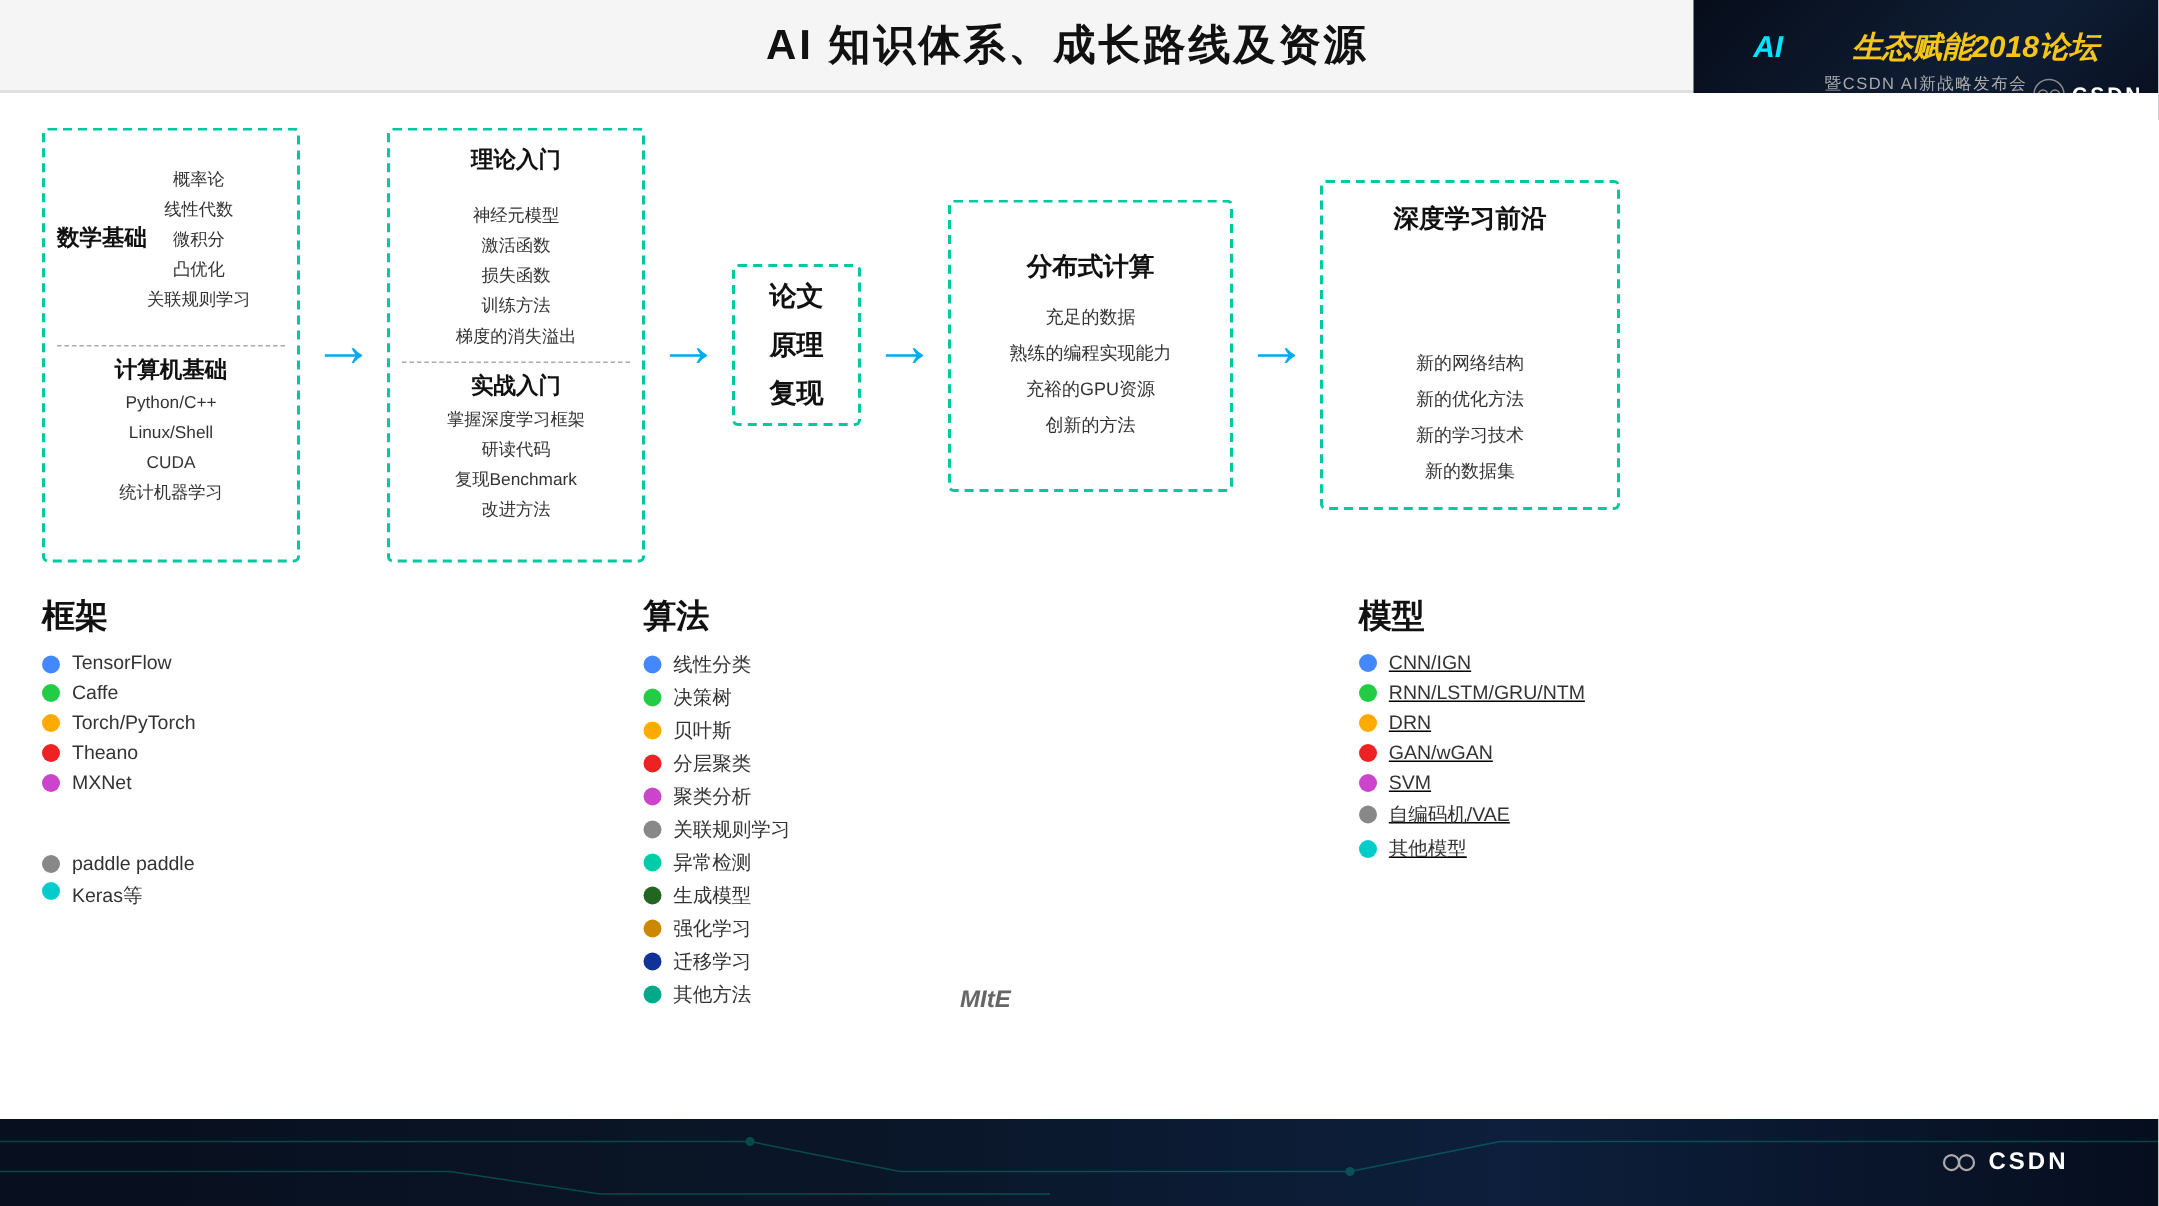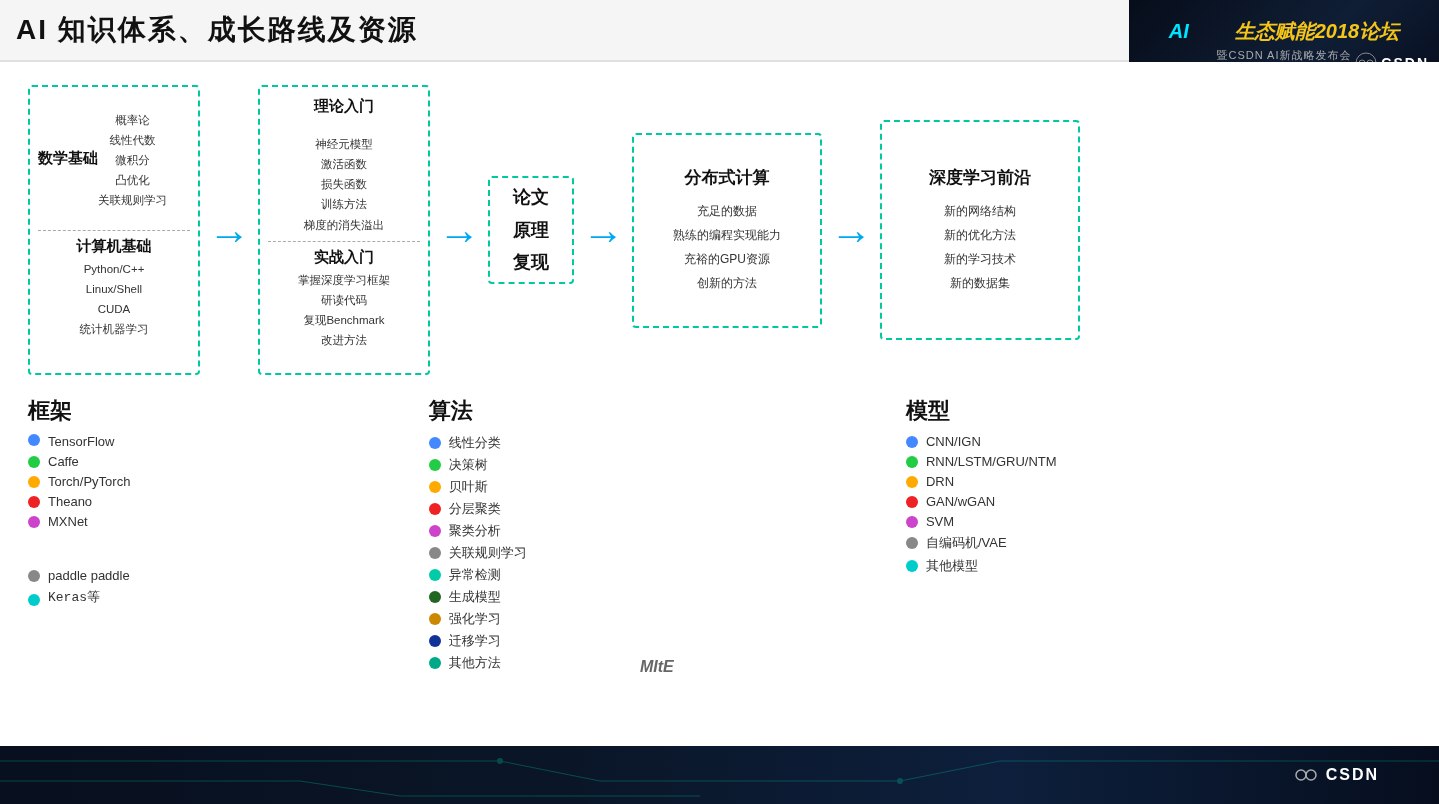--- a/index.html
+++ b/index.html
@@ -15,7 +15,7 @@
 </head>
 <body>
 
-<div style="position:absolute;top:0;left:0;right:16px;height:62px;background:#f5f5f5;border-bottom:2px solid #e0e0e0;display:flex;align-items:center;padding:0 16px;">
+<div style="position:absolute;top:0;left:0;right:16px;height:62px;background:#f5f5f5;border-bottom:2px solid #e0e0e0;display:flex;align-items:center;padding:0 16px;justify-content:center;">
   <h1 style="font-size:28px;font-weight:600;color:#111;letter-spacing:2px;">AI 知识体系、成长路线及资源</h1>
 </div>
 

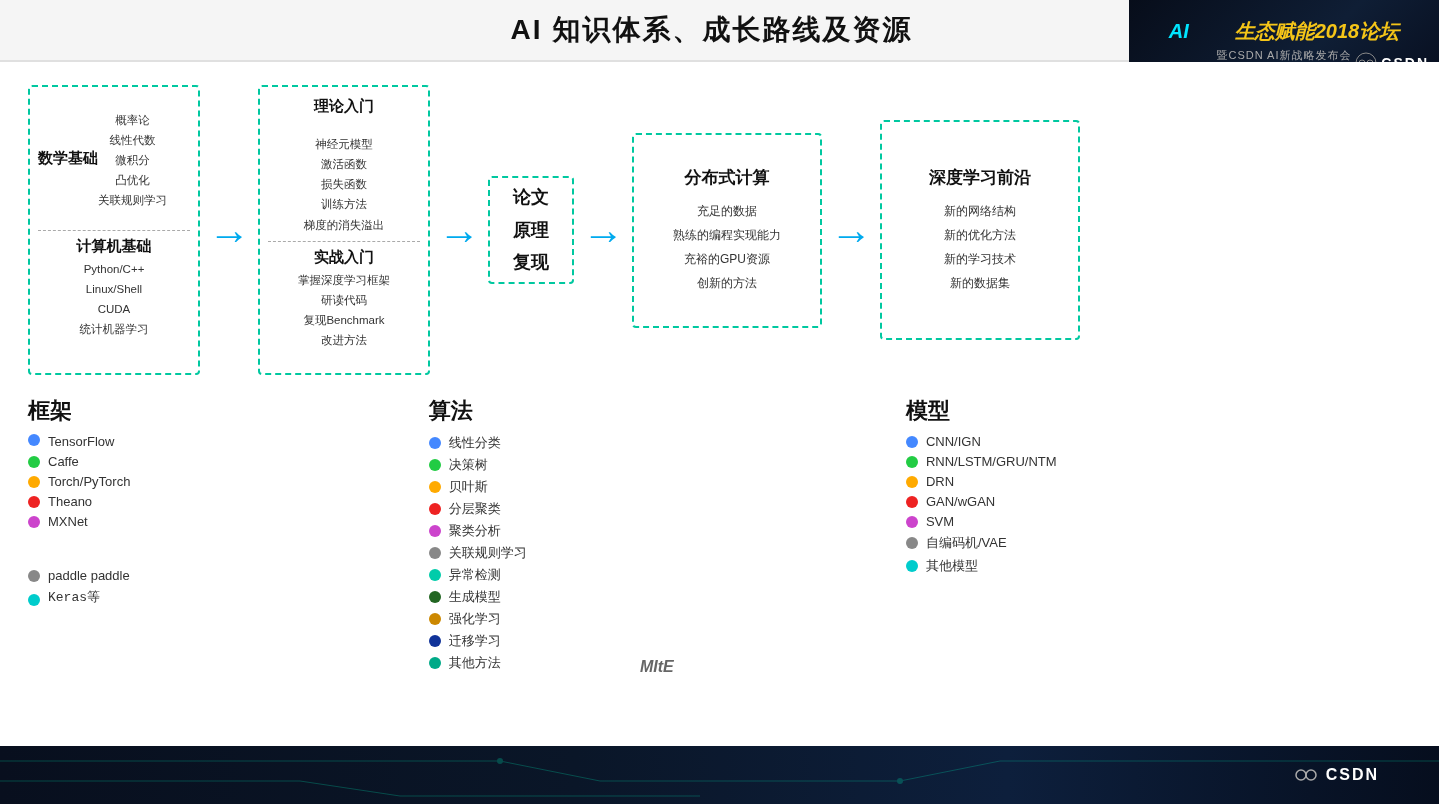--- a/index.html
+++ b/index.html
@@ -114,7 +114,7 @@
 
     <div style="font-size:42px;color:#00aaee;margin:0 8px;flex-shrink:0;line-height:1;">→</div>
 
-    <div style="width:200px;height:220px;border:2px dashed #00c8a0;border-radius:4px;padding:12px 10px;background:#fff;flex-shrink:0;display:flex;flex-direction:column;align-items:center;justify-content:center;">
+    <div style="width:200px;height:220px;border:2px dashed #00c8a0;border-radius:4px;padding:12px 10px;background:#fff;flex-shrink:0;display:flex;flex-direction:column;align-items:center;justify-content:space-between;">
       <div style="font-size:17px;font-weight:700;color:#111;margin-bottom:10px;">深度学习前沿</div>
       <div style="text-align:center;">
         <div style="font-size:12px;color:#333;line-height:2;">新的网络结构</div>

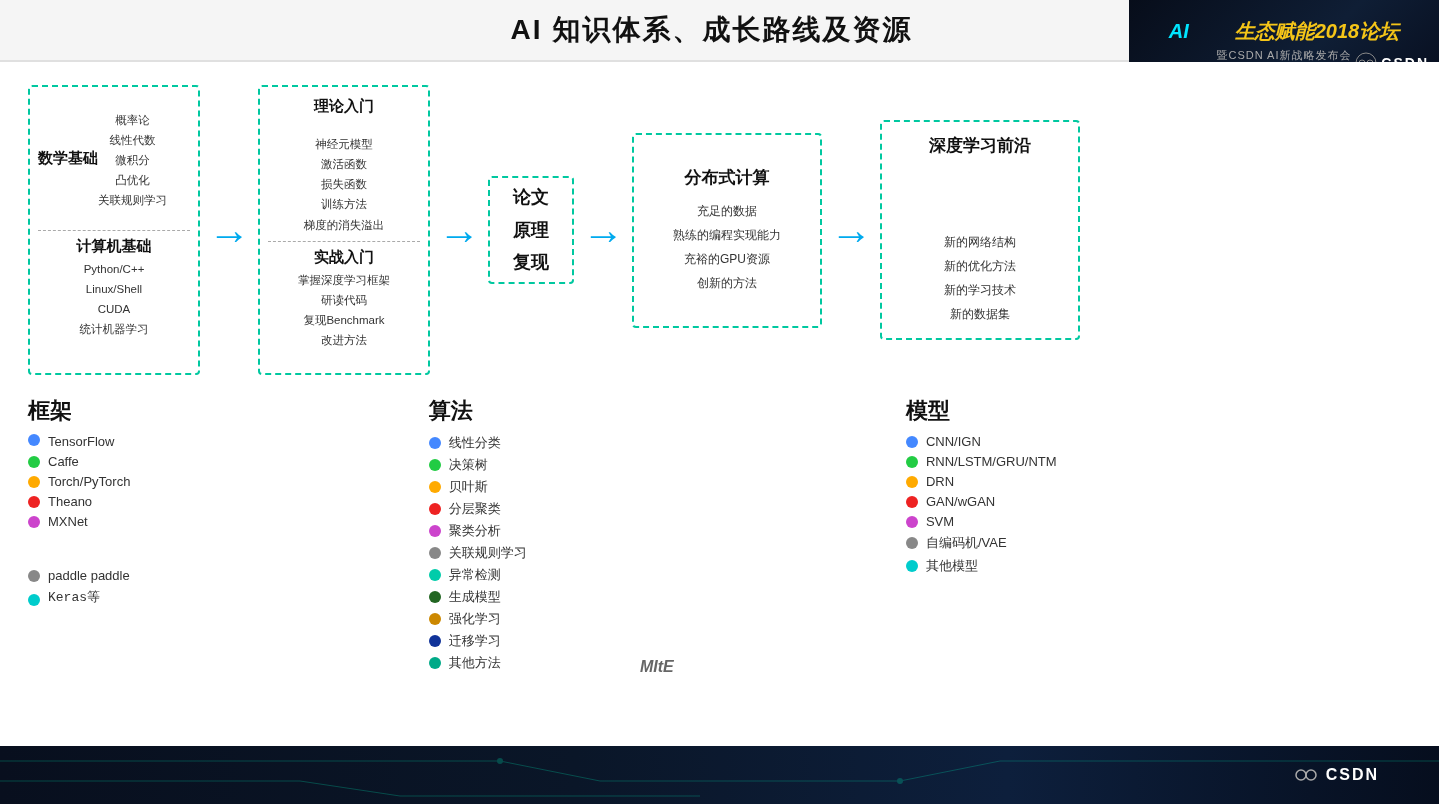--- a/index.html
+++ b/index.html
@@ -131,7 +131,7 @@
     <div style="flex:1;padding:0 10px 0 0;">
       <div style="font-size:22px;font-weight:700;color:#111;margin-bottom:8px;">框架</div>
       <ul style="list-style:none;">
-        <li style="display:flex;align-items:flex-start;gap:8px;margin-bottom:5px;font-size:13px;color:#333;">
+        <li style="display:flex;align-items:flex-end;gap:8px;margin-bottom:5px;font-size:13px;color:#333;">
           <span style="width:12px;height:12px;border-radius:50%;background:#4488ff;flex-shrink:0;display:inline-block;"></span>
           TensorFlow
         </li>

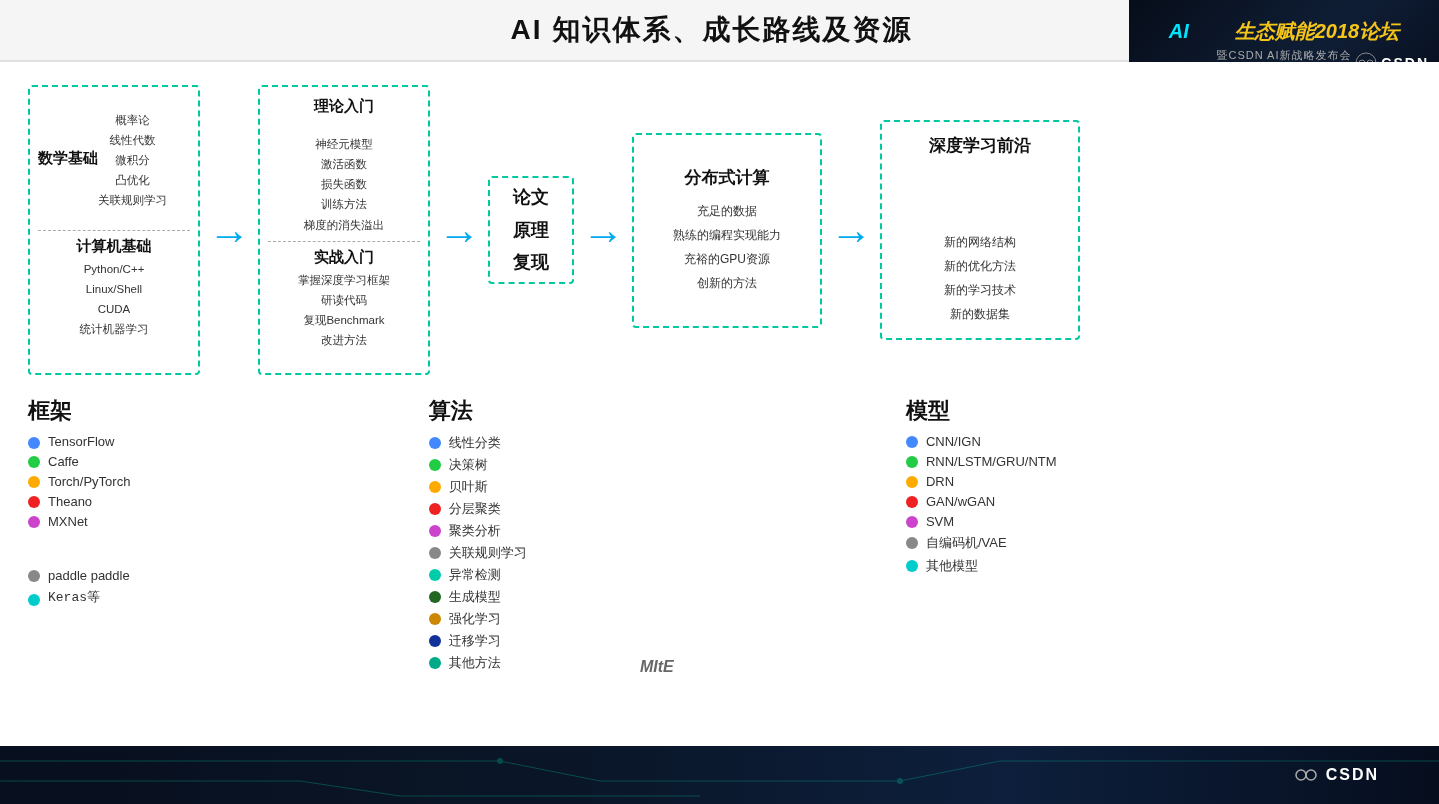--- a/index.html
+++ b/index.html
@@ -181,7 +181,7 @@
 
     <div style="flex:1.3;padding:0 10px;">
       <div style="font-size:22px;font-weight:700;color:#111;margin-bottom:8px;">模型</div>
-      <ul style="list-style:none;">
+      <ul style="list-style:none;text-decoration:underline;">
         <li style="display:flex;align-items:center;gap:8px;margin-bottom:5px;font-size:13px;color:#333;"><span style="width:12px;height:12px;border-radius:50%;background:#4488ff;flex-shrink:0;display:inline-block;"></span>CNN/IGN</li>
         <li style="display:flex;align-items:center;gap:8px;margin-bottom:5px;font-size:13px;color:#333;"><span style="width:12px;height:12px;border-radius:50%;background:#22cc44;flex-shrink:0;display:inline-block;"></span>RNN/LSTM/GRU/NTM</li>
         <li style="display:flex;align-items:center;gap:8px;margin-bottom:5px;font-size:13px;color:#333;"><span style="width:12px;height:12px;border-radius:50%;background:#ffaa00;flex-shrink:0;display:inline-block;"></span>DRN</li>

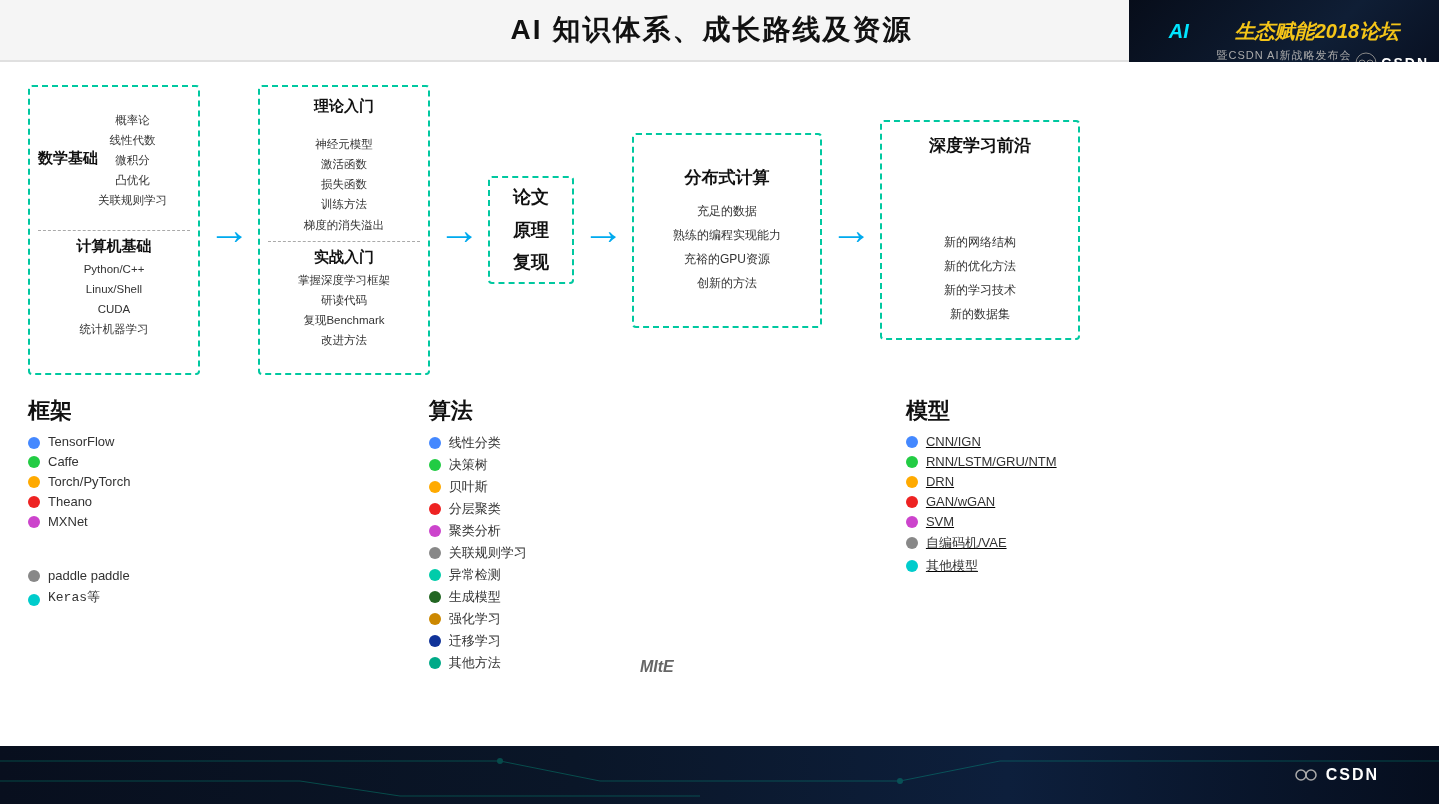--- a/index.html
+++ b/index.html
@@ -155,7 +155,7 @@
           <span style="width:12px;height:12px;border-radius:50%;background:#888;flex-shrink:0;display:inline-block;"></span>
           paddle paddle
         </li>
-        <li style="display:flex;align-items:flex-end;gap:8px;margin-bottom:5px;font-size:13px;color:#333;font-family:Liberation Mono, monospace;">
+        <li style="display:flex;align-items:flex-start;gap:8px;margin-bottom:5px;font-size:13px;color:#333;">
           <span style="width:12px;height:12px;border-radius:50%;background:#00cccc;flex-shrink:0;display:inline-block;"></span>
           Keras等
         </li>

